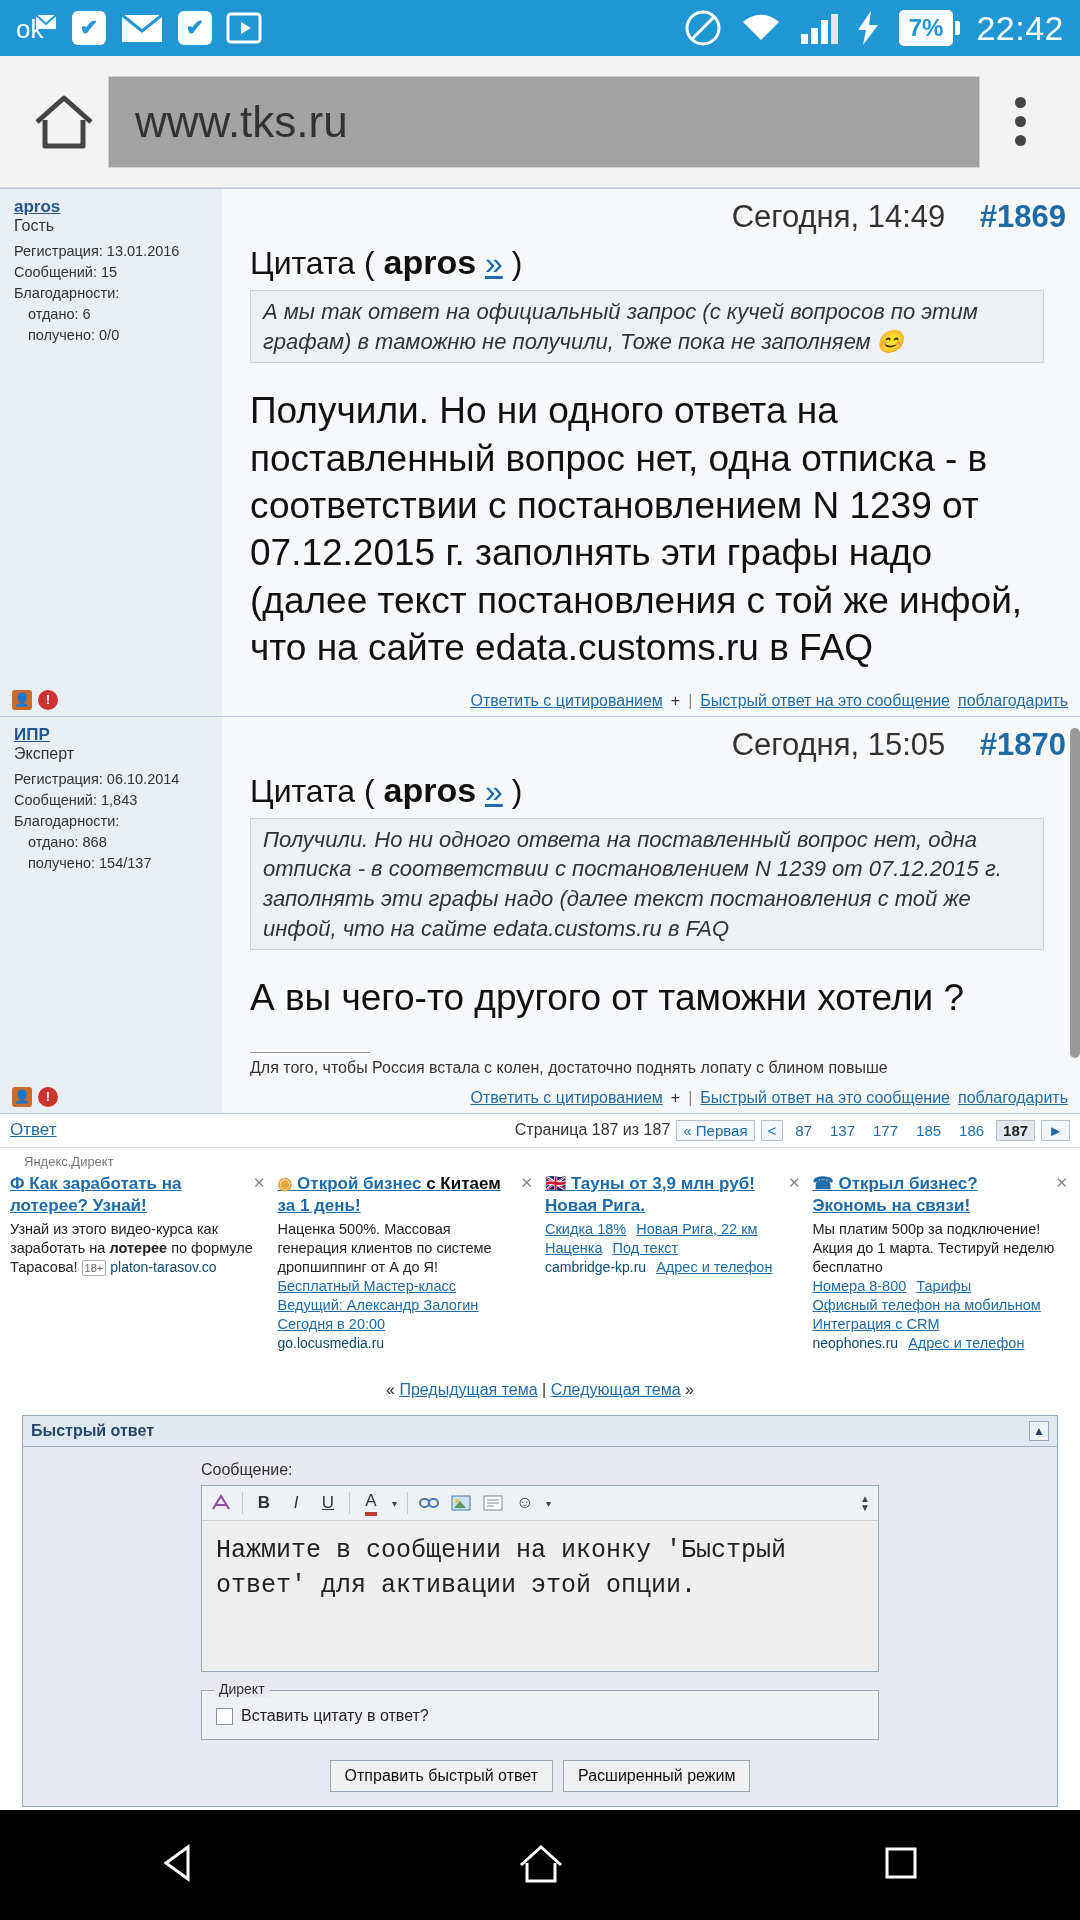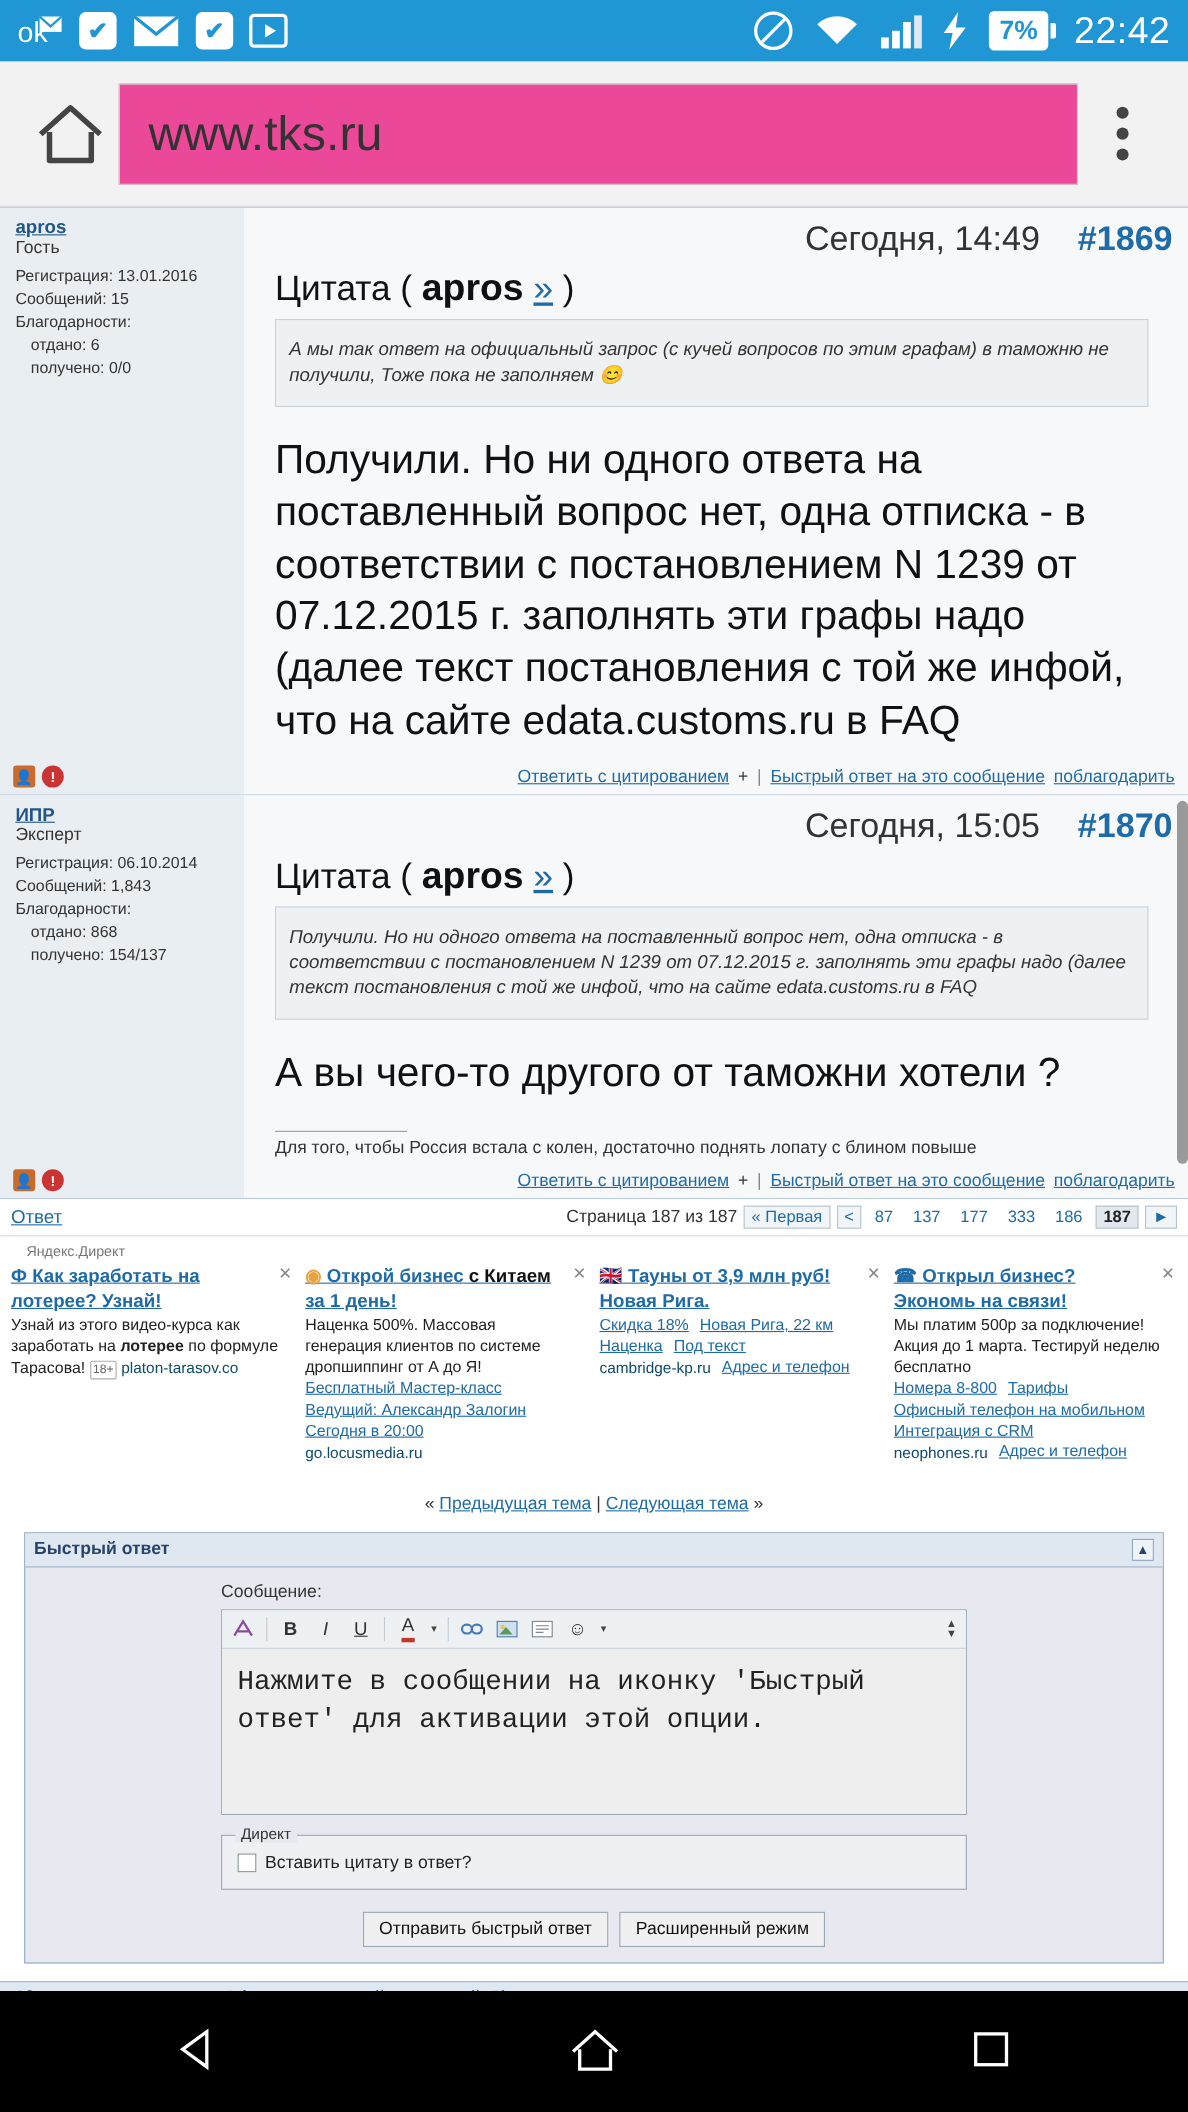--- a/index.html
+++ b/index.html
@@ -38,7 +38,7 @@
   }
   .home-btn { width:88px; display:flex; align-items:center; justify-content:center; }
   .urlbox {
-    flex:1; height:92px; background:#ec4899; border:1px solid #cfcfcf;
+    flex:1; height:92px; background:#a3a3a3; border:1px solid #cfcfcf;
     display:flex; align-items:center; padding:0 26px;
     font-size:44px; color:#333;
   }

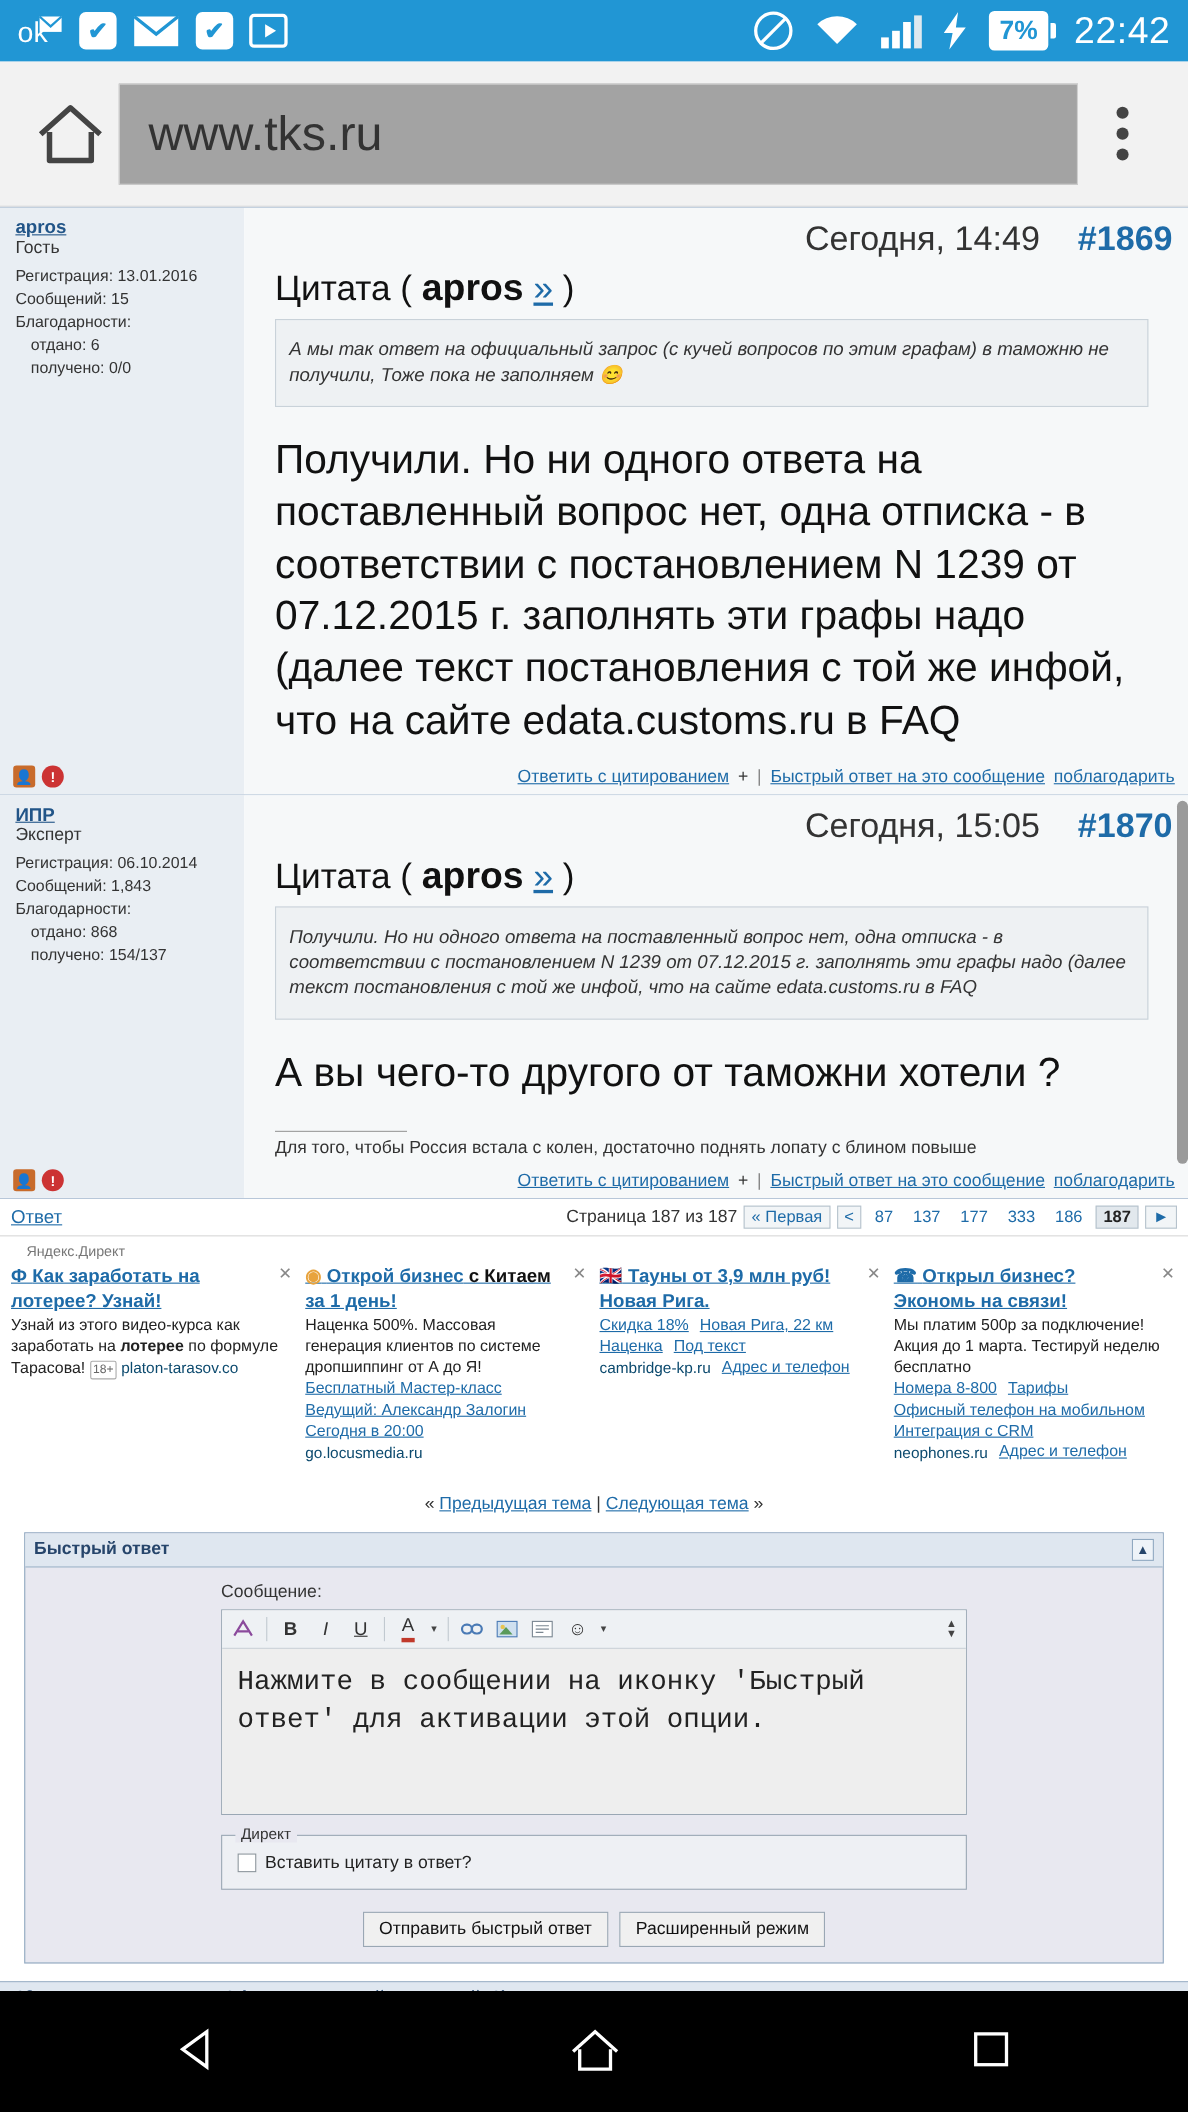--- a/index.html
+++ b/index.html
@@ -71,7 +71,7 @@
   .quote-title a { color:#1e6ba8; text-decoration:underline; }
   .quote-box {
     background:#eef1f3; border:1px solid #c9d2d9; margin:0 36px 14px 28px;
-    padding:16px 12px; font-size:17px; font-style:italic; color:#333; line-height:1.35;
+    padding:6px 12px; font-size:22px; font-style:italic; color:#333; line-height:1.35;
   }
   .post-body { font-size:37px; line-height:1.28; color:#111; padding:10px 30px 16px 28px; }
   .sig-line { margin:14px 0 6px 28px; width:120px; border-top:1px solid #999;}

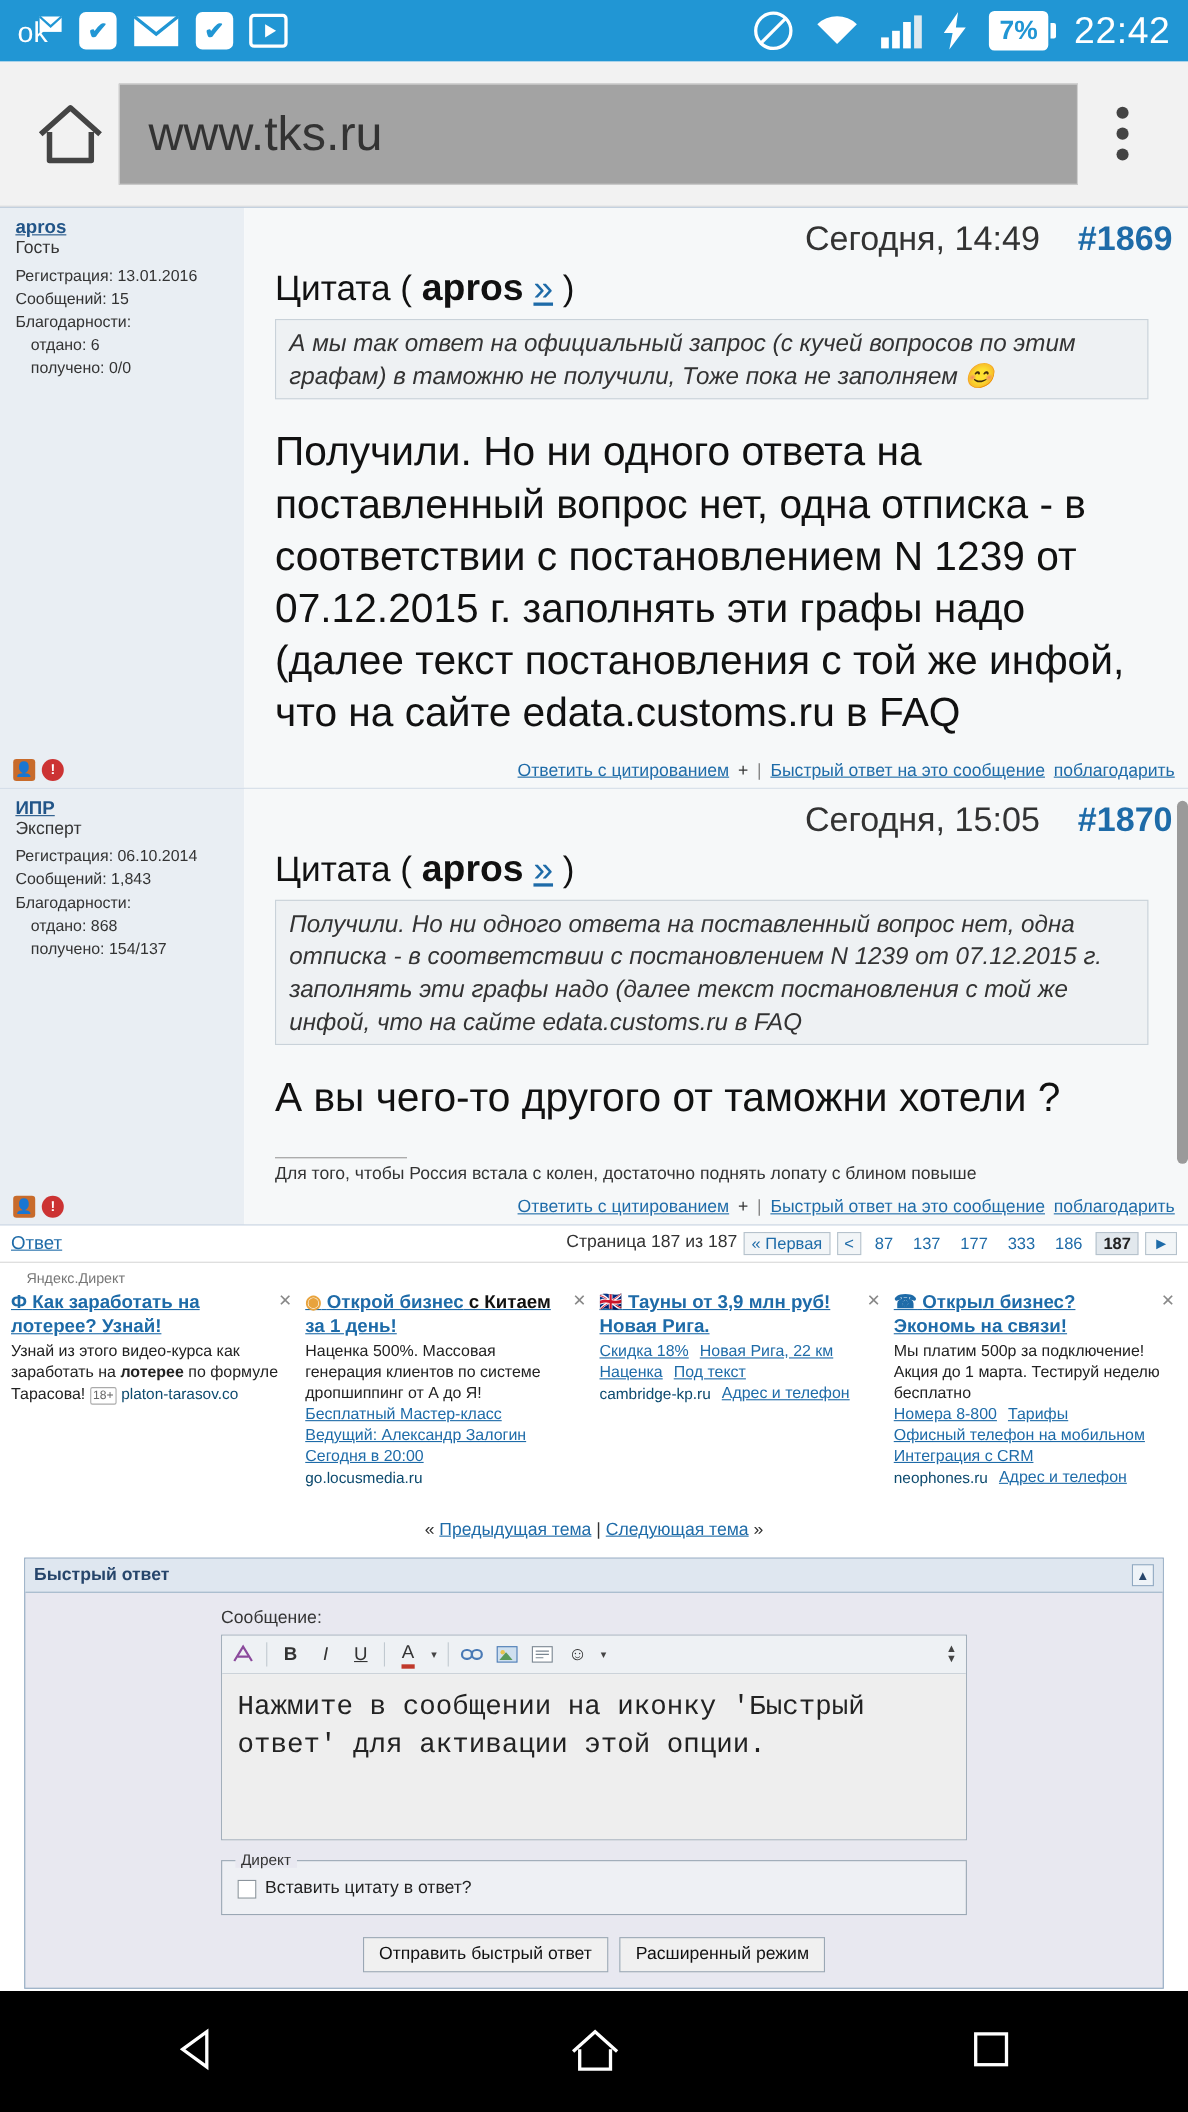--- a/index.html
+++ b/index.html
@@ -331,7 +331,7 @@
       <span class="pg plain">87</span>
       <span class="pg plain">137</span>
       <span class="pg plain">177</span>
-      <span class="pg plain">333</span>
+      <span class="pg plain">185</span>
       <span class="pg plain">186</span>
       <span class="pg cur">187</span>
       <span class="pg">►</span>

